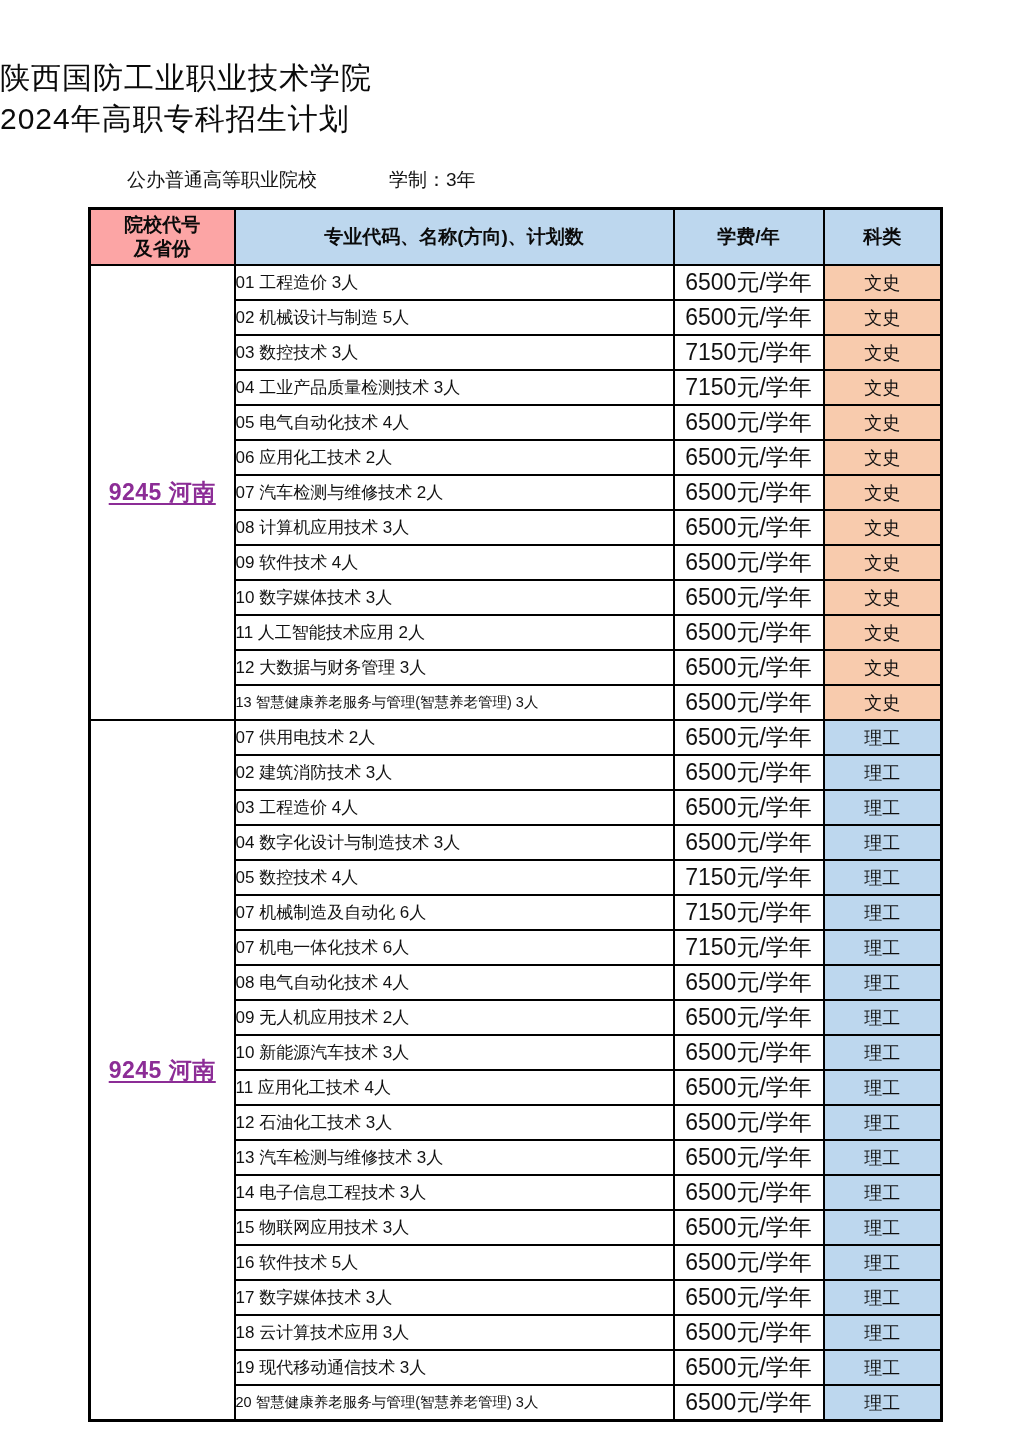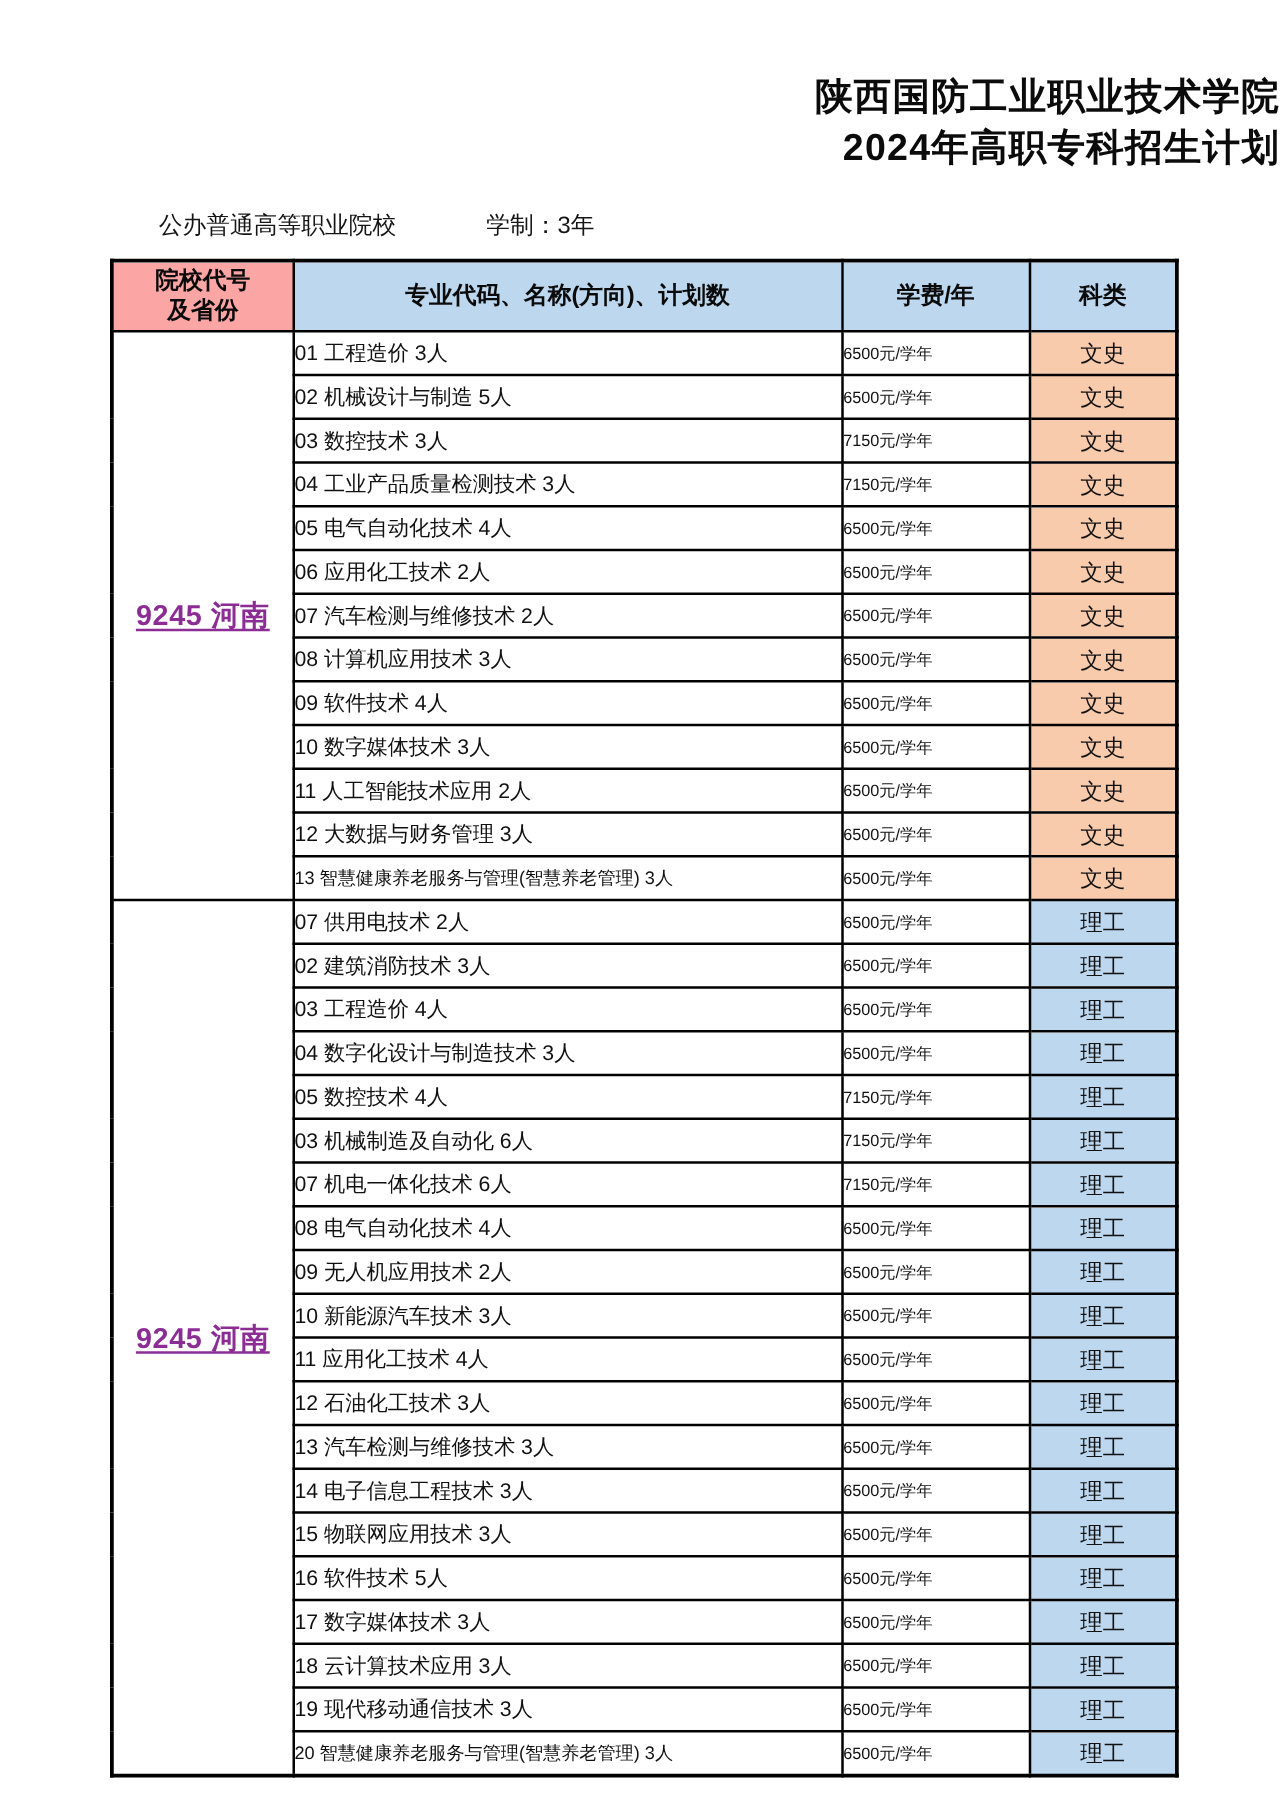--- a/index.html
+++ b/index.html
@@ -13,8 +13,8 @@
 
   .titles { padding-top: 58px; }
   .title {
-    margin: 0; text-align: right;
-    font-size: 30px; font-weight: bold; color: #0b0b0b;
+    margin: 0; text-align: left;
+    font-size: 30px; font-weight: normal; color: #0b0b0b;
     line-height: 1.35;
     letter-spacing: 1px;
   }

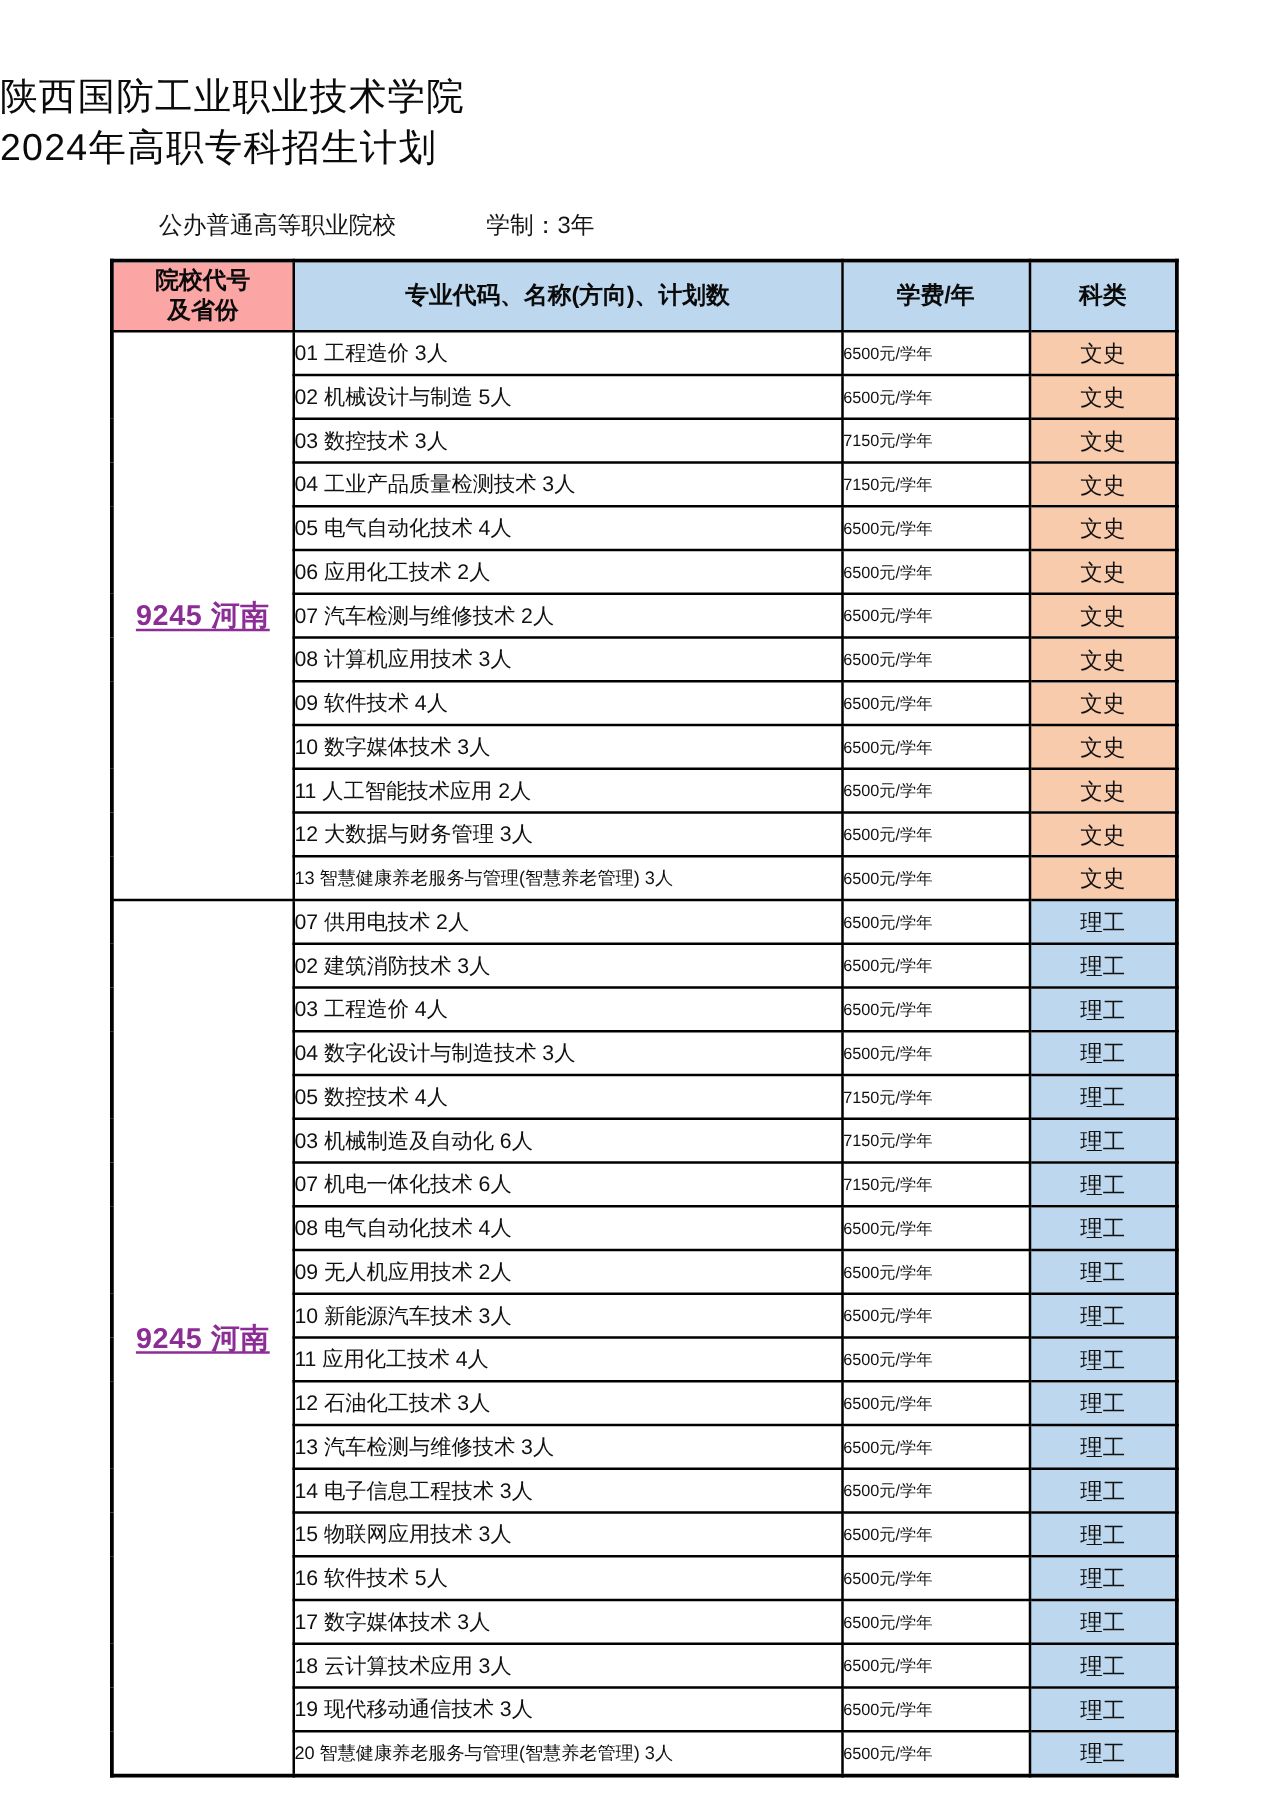--- a/index.html
+++ b/index.html
@@ -52,7 +52,7 @@
 
   .major-cell { font-size: 17px; padding-left: 9px; text-align: left; }
   .major-cell.long { font-size: 14.5px; margin-left: 36px; }
-  .fee-cell   { font-size: 13px; }
+  .fee-cell   { text-align: center; font-size: 23px; }
   .cat-cell   { text-align: center; font-size: 18px; }
 
   .code-cell  { text-align: center; vertical-align: middle; background: #ffffff; }

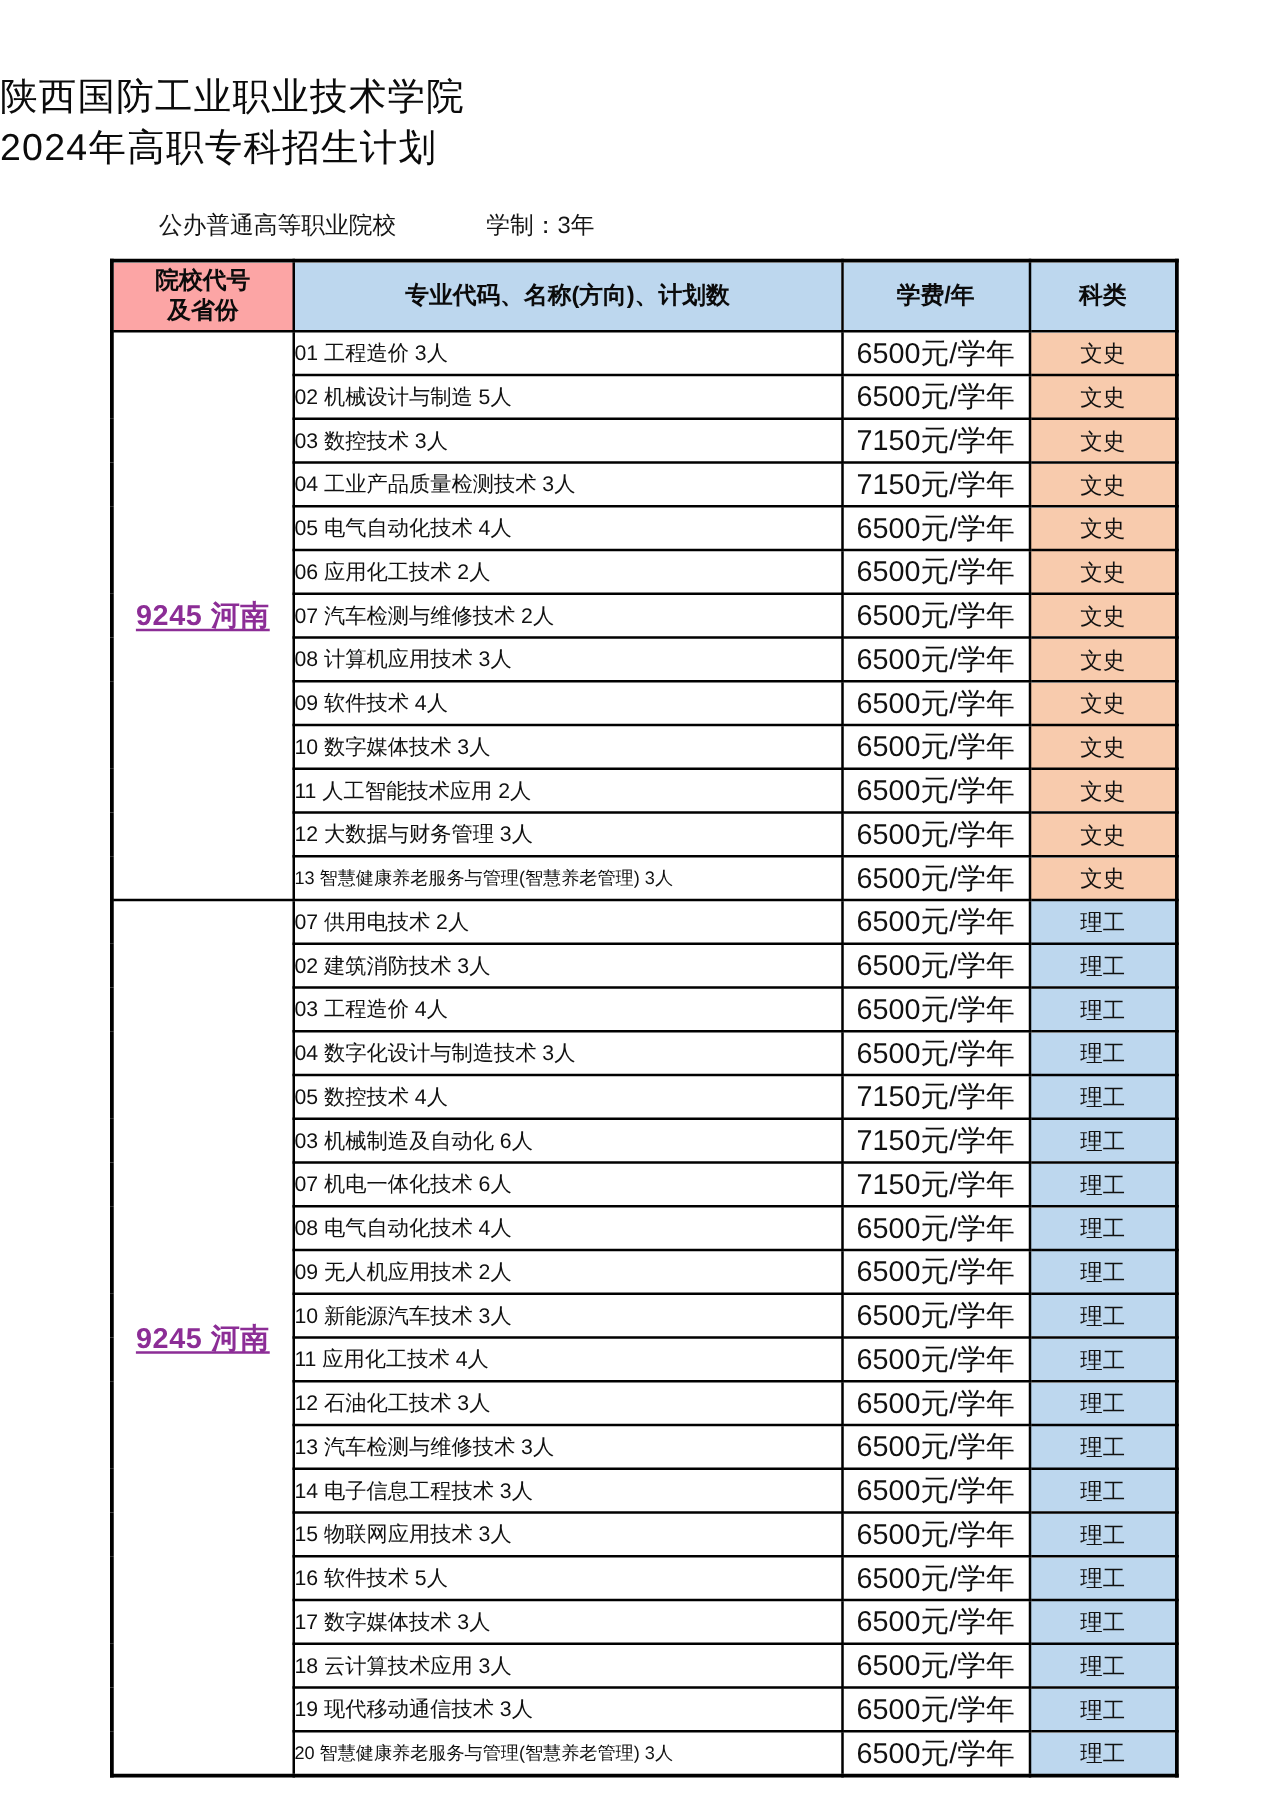--- a/index.html
+++ b/index.html
@@ -190,7 +190,7 @@
           <td class="cat-cell" style="background: rgb(189, 215, 238);">理工</td>
         </tr>
         <tr>
-          <td class="major-cell">03 机械制造及自动化 6人</td>
+          <td class="major-cell">07 机械制造及自动化 6人</td>
           <td class="fee-cell">7150元/学年</td>
           <td class="cat-cell" style="background: rgb(189, 215, 238);">理工</td>
         </tr>

